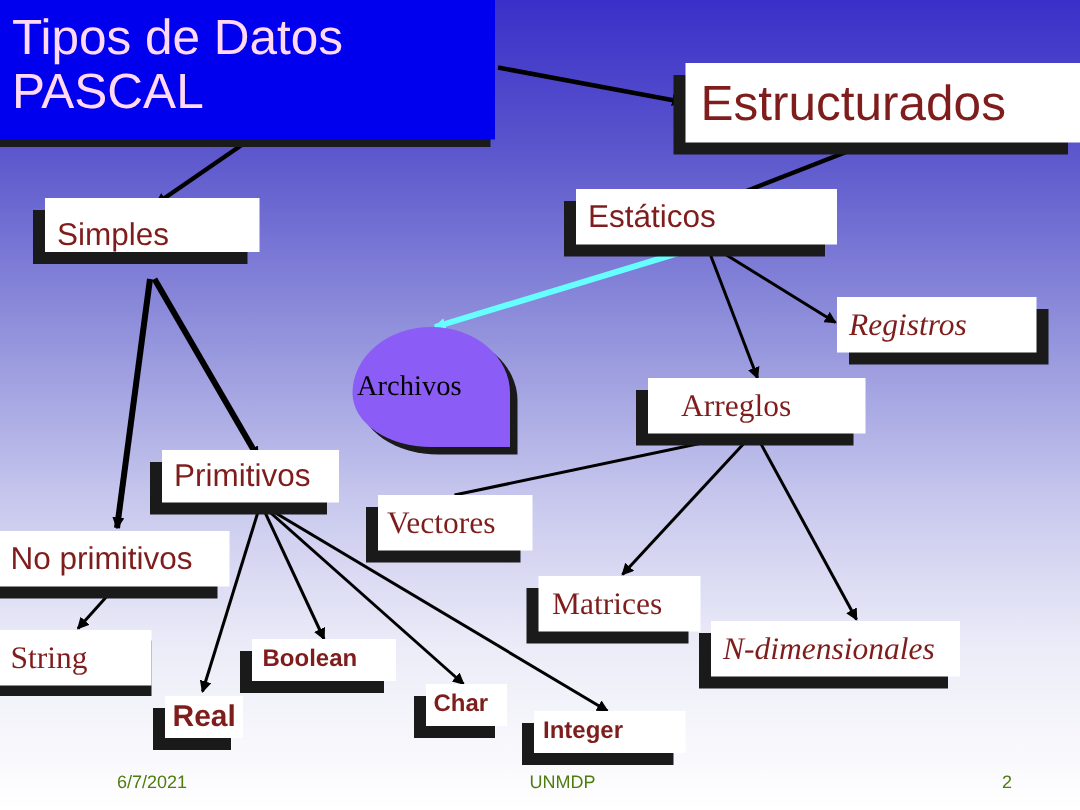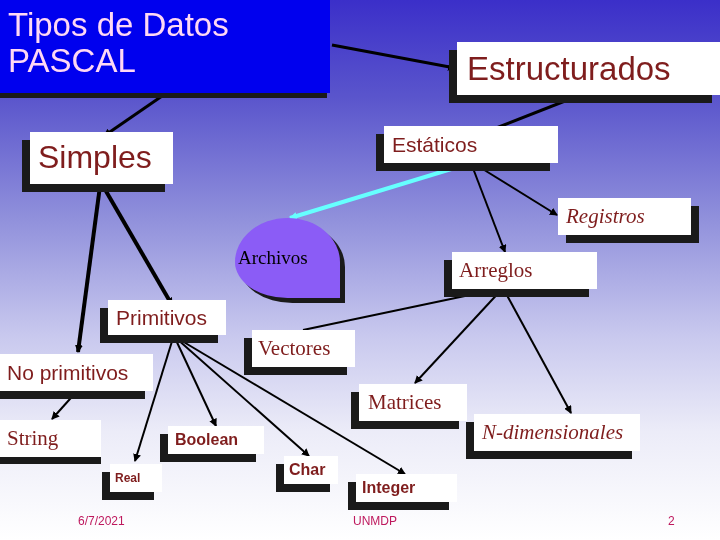--- a/index.html
+++ b/index.html
@@ -73,7 +73,7 @@
 
 <div class="node sans sh-l" style="left:457px; top:42px; width:263px; height:53px; font-size:33px; line-height:53px; padding-left:10px;">Estructurados</div>
 
-<div class="node sans sh-l" style="left:30px; top:132px; width:143px; height:52px; font-size:32px; line-height:50px; padding-left:8px;">Simples</div>
+<div class="node sans sh-l" style="left:30px; top:132px; width:143px; height:36px; font-size:21px; line-height:50px; padding-left:8px;">Simples</div>
 
 <div class="node sans sh-l" style="left:384px; top:126px; width:174px; height:37px; font-size:21px; line-height:37px; padding-left:8px;">Estáticos</div>
 

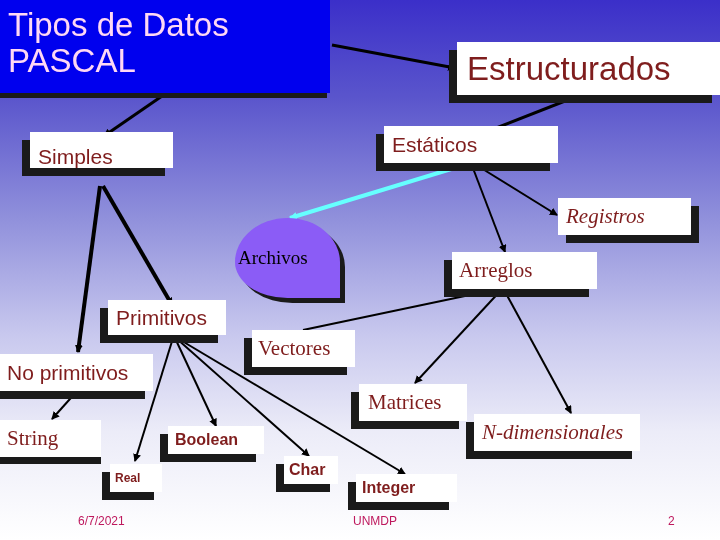--- a/index.html
+++ b/index.html
@@ -81,7 +81,7 @@
 
 <div class="archivos serif">Archivos</div>
 
-<div class="node serif sh-l" style="left:452px; top:252px; width:145px; height:37px; font-size:21px; line-height:37px; padding-left:7px;">Arreglos</div>
+<div class="node serif sh-l" style="left:432px; top:252px; width:145px; height:37px; font-size:21px; line-height:37px; padding-left:22px;">Arreglos</div>
 
 <div class="node sans sh-l" style="left:108px; top:300px; width:118px; height:35px; font-size:21px; line-height:35px; padding-left:8px;">Primitivos</div>
 

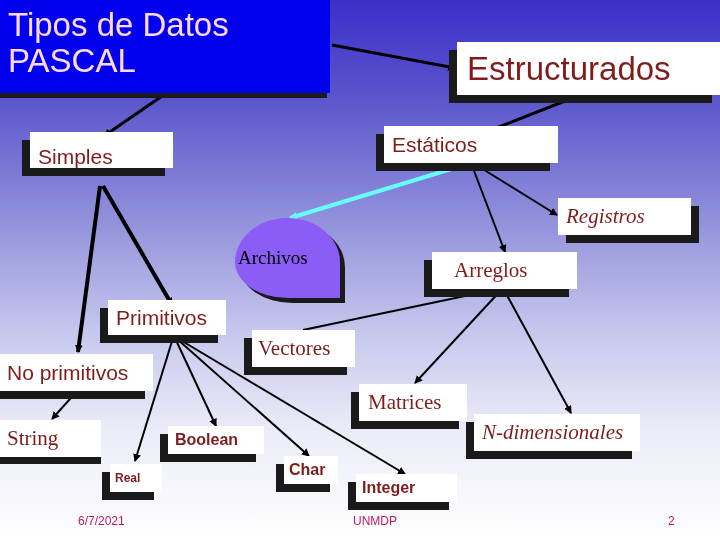--- a/index.html
+++ b/index.html
@@ -97,7 +97,7 @@
 
 <div class="node serif sh-l" style="left:474px; top:414px; width:166px; height:37px; font-size:21px; line-height:37px; padding-left:8px;font-style:italic;">N-dimensionales</div>
 
-<div class="node sans sh-l" style="left:110px; top:464px; width:52px; height:28px; font-size:12px; line-height:28px; font-weight:bold; padding-left:5px;">Real</div>
+<div class="node sans sh-l" style="left:110px; top:464px; width:52px; height:28px; font-size:20px; line-height:28px; font-weight:bold; padding-left:5px;">Real</div>
 
 <div class="node sans sh-l" style="left:284px; top:456px; width:54px; height:28px; font-size:16px; line-height:28px; font-weight:bold; padding-left:5px;">Char</div>
 

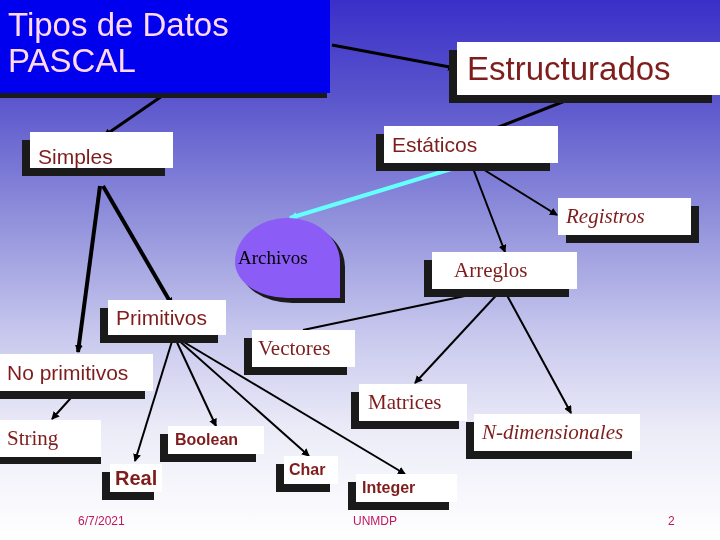--- a/index.html
+++ b/index.html
@@ -17,7 +17,7 @@
   .archivos { position: absolute; left: 235px; top: 218px; width: 105px; height: 80px; background: #8b5cf6;
     border-radius: 50% 50% 0 50% / 55% 55% 0 45%; box-shadow: 5px 5px 0 #1a1a1a;
     font-size: 19px; line-height: 80px; text-align: left; padding-left: 3px; box-sizing: border-box; }
-  .footer { position: absolute; font-size: 12px; color: #be185d; }
+  .footer { position: absolute; font-size: 12px; color: #4d7c0f; }
   svg.edges { position: absolute; left: 0; top: 0; width: 720px; height: 540px; pointer-events: none; }
 </style>
 </head>

